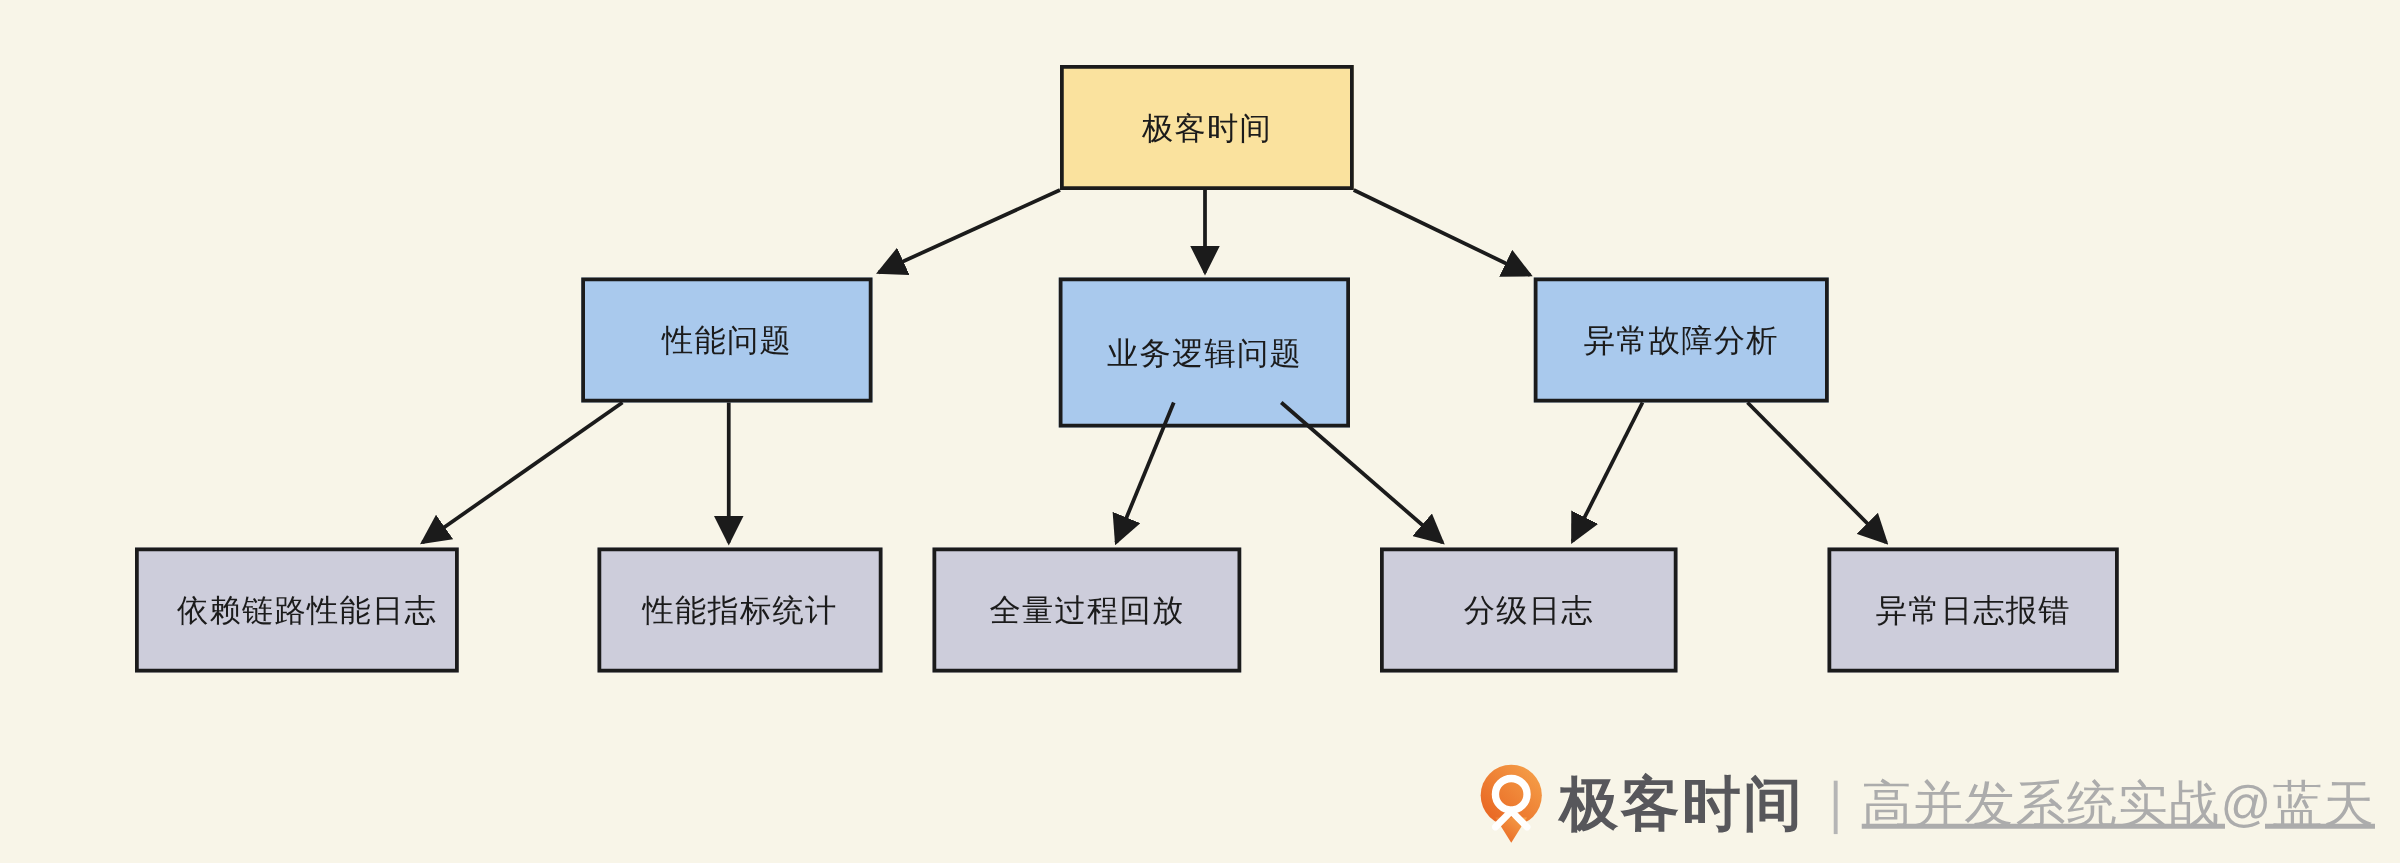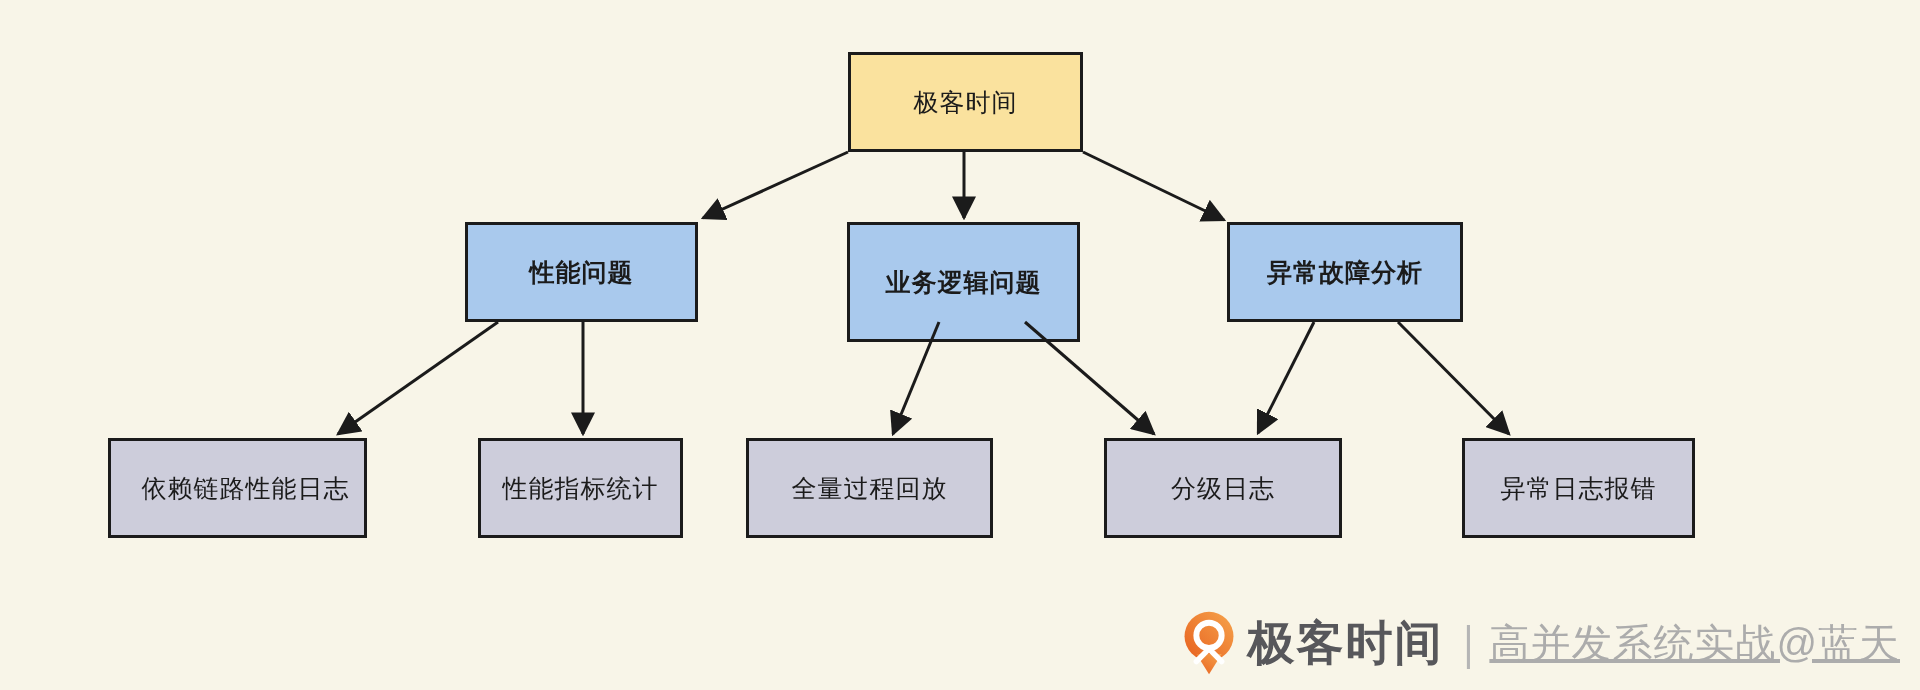--- a/index.html
+++ b/index.html
@@ -35,7 +35,7 @@
     text-align: center;
   }
   .node.root   { background: var(--root-fill); }
-  .node.branch { background: var(--branch-fill); font-weight: bold; }
+  .node.branch { background: var(--branch-fill); }
   .node.leaf   { background: var(--leaf-fill); }
   svg.edges {
     position: absolute; inset: 0;

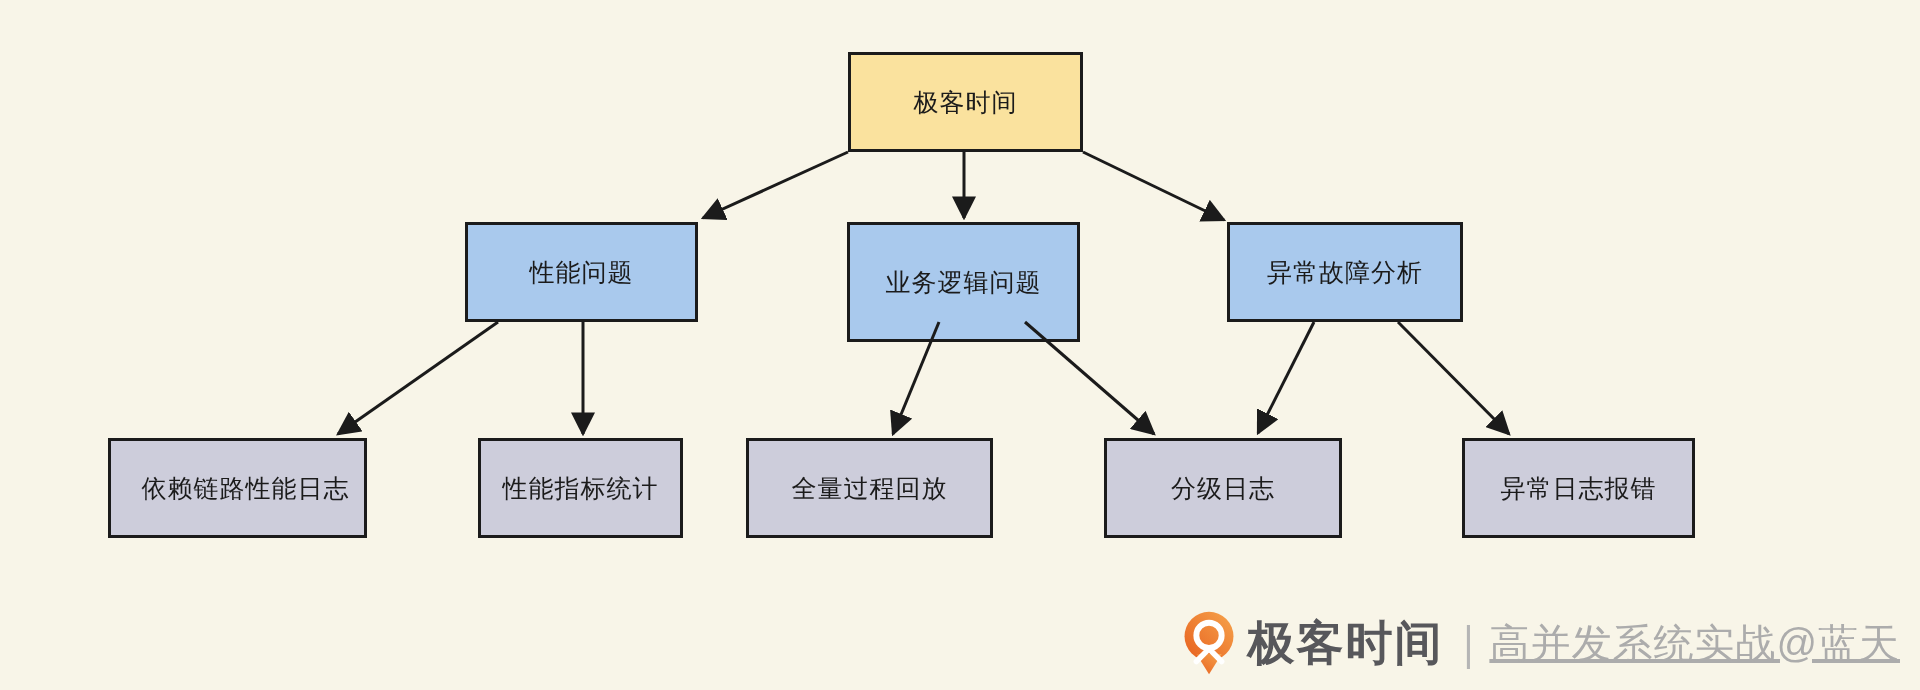--- a/index.html
+++ b/index.html
@@ -106,7 +106,7 @@
 
   <div class="node leaf" style="left:108px;  top:438px; width:259px; height:100px;padding-left:16px;">依赖链路性能日志</div>
 
-  <div class="node leaf" style="left:478px;  top:438px; width:205px; height:100px;">性能指标统计</div>
+  <div class="node leaf" style="left:478px;  top:438px; width:228px; height:100px;">性能指标统计</div>
 
   <div class="node leaf" style="left:746px;  top:438px; width:247px; height:100px;">全量过程回放</div>
 

